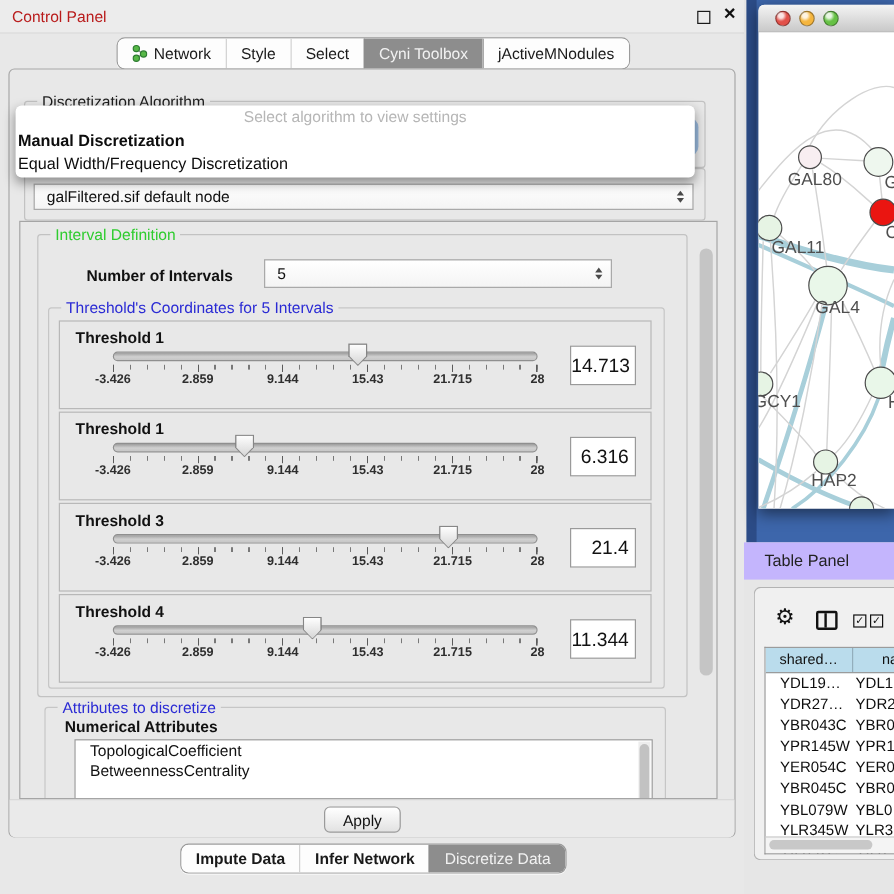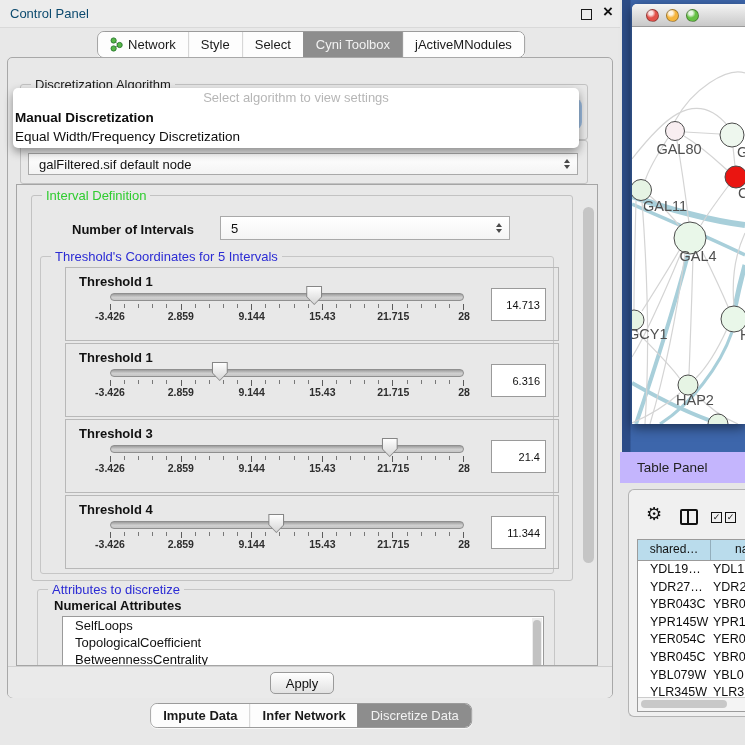--- a/index.html
+++ b/index.html
@@ -8,7 +8,7 @@
   
   #control-panel{position:absolute;left:0;top:0;width:622px;height:745px;background:#e8e8e8;}
   .cp-titlebar{position:absolute;left:0;top:0;width:100%;height:27px;background:#ececec;border-bottom:1px solid #d9d9d9;}
-  .cp-title{position:absolute;left:10px;top:6px;font-size:13px;color:#0c4a6e;}
+  .cp-title{position:absolute;left:10px;top:6px;font-size:13px;color:#b91c1c;}
   .float-icon{position:absolute;right:30px;top:9px;width:9px;height:9px;border:1.5px solid #1a1a1a;display:block;}
   .close-icon{position:absolute;right:9px;top:2px;font-size:17px;font-weight:bold;color:#111;cursor:default;}
   .seg-tabs{position:absolute;left:50%;transform:translateX(-50%);display:flex;border:1px solid #9b9b9b;border-radius:7px;overflow:hidden;background:#fdfdfd;box-shadow:0 1px 0 rgba(255,255,255,.7);}

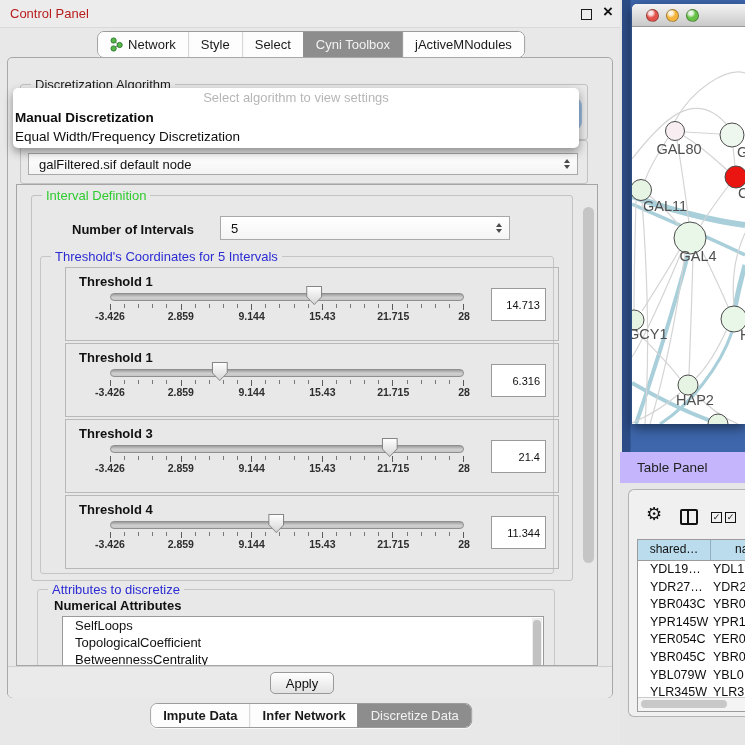--- a/index.html
+++ b/index.html
@@ -46,7 +46,7 @@
   .noi-label{position:absolute;left:40px;top:26px;font-size:13px;font-weight:bold;}
   .noi-combo{position:absolute;left:188px;top:20px;width:290px;height:24px;}
   .g-thr{left:8px;top:60px;width:512px;height:316px;border-color:#c6c6c6;}
-  .thr-rows{position:absolute;left:8px;top:10px;width:494px;margin-left:16px;}
+  .thr-rows{position:absolute;left:8px;top:10px;width:494px;}
   .thr-row{position:relative;height:74px;margin-bottom:2px;border:1px solid #b8b8b8;box-sizing:border-box;}
   .thr-label{position:absolute;left:13px;top:6px;font-size:13px;font-weight:bold;}
   .slider{position:absolute;left:44px;top:25px;width:354px;height:32px;text-align:right;}

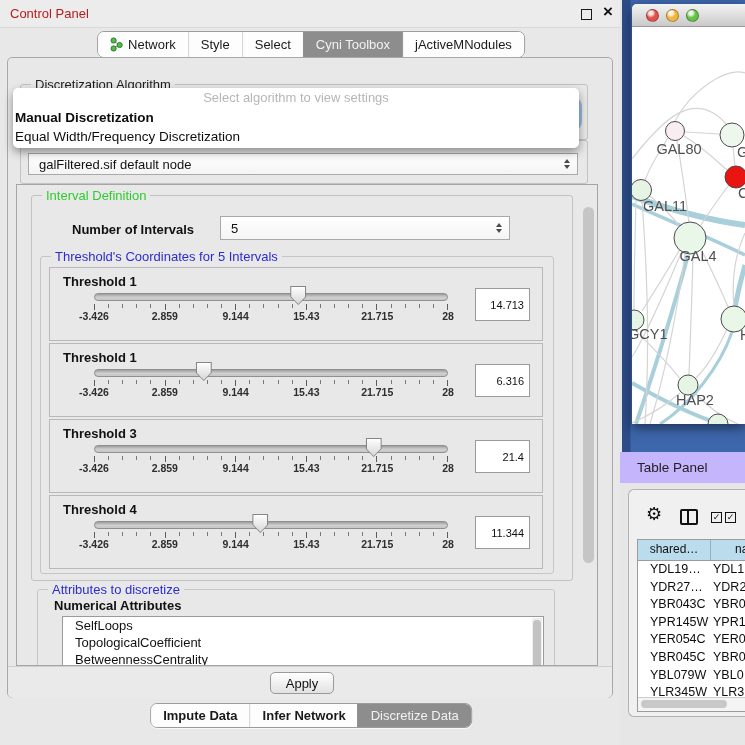--- a/index.html
+++ b/index.html
@@ -61,7 +61,7 @@
          background:repeating-linear-gradient(to right,#5c5c5c 0,#5c5c5c 1px,transparent 1px,transparent 70.6px);}
   .scale-labels{position:absolute;left:0;top:17px;width:354px;height:13px;}
   .scale-labels span{position:absolute;top:0;transform:translateX(-50%);font-size:10.5px;font-weight:bold;color:#2e2e2e;white-space:nowrap;}
-  .thr-value{position:absolute;right:12px;top:20px;width:55px;height:33px;line-height:33px;background:#fff;border:1px solid #9a9a9a;font-size:11px;text-align:right;padding-right:5px;box-sizing:border-box;}
+  .thr-value{position:absolute;right:12px;top:20px;width:55px;height:33px;line-height:33px;background:#fff;border:1px solid #9a9a9a;font-size:16px;text-align:right;padding-right:5px;box-sizing:border-box;}
   .g-attr{left:20px;top:404px;width:516px;height:150px;border-color:#c6c6c6;}
   .attr-subtitle{position:absolute;left:16px;top:8px;font-size:13px;font-weight:bold;}
   .attr-list{position:absolute;left:24px;top:26px;width:482px;height:120px;background:#fff;border:1px solid #9a9a9a;box-sizing:border-box;overflow:hidden;}

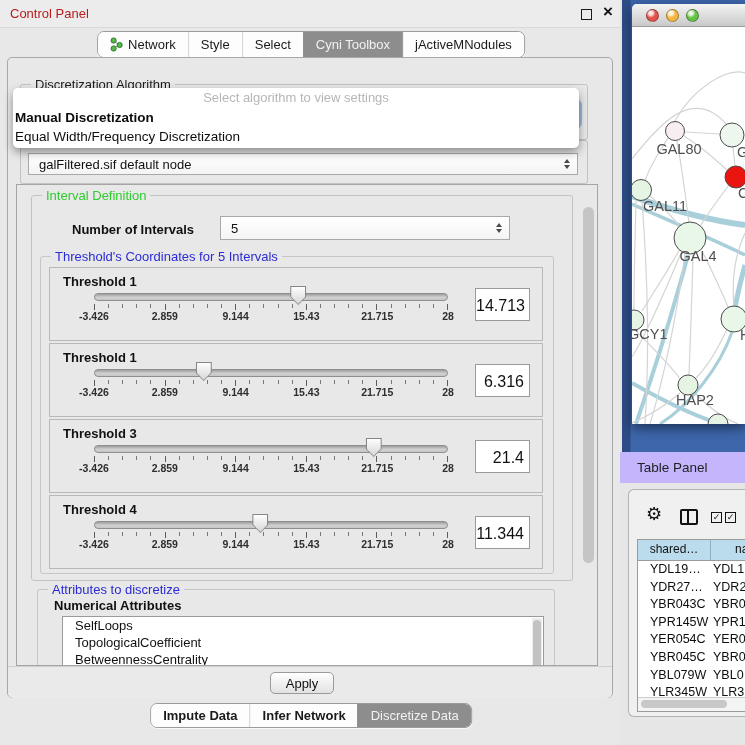--- a/index.html
+++ b/index.html
@@ -263,7 +263,6 @@
         <span class="gb-label gb-blue">Attributes to discretize</span>
         <span class="attr-subtitle">Numerical Attributes</span>
         <div class="attr-list" id="attrList">
-          <div class="list-item">SelfLoops</div>
             <div class="list-item">TopologicalCoefficient</div>
             <div class="list-item">BetweennessCentrality</div>
             <div class="list-scrollbar">

